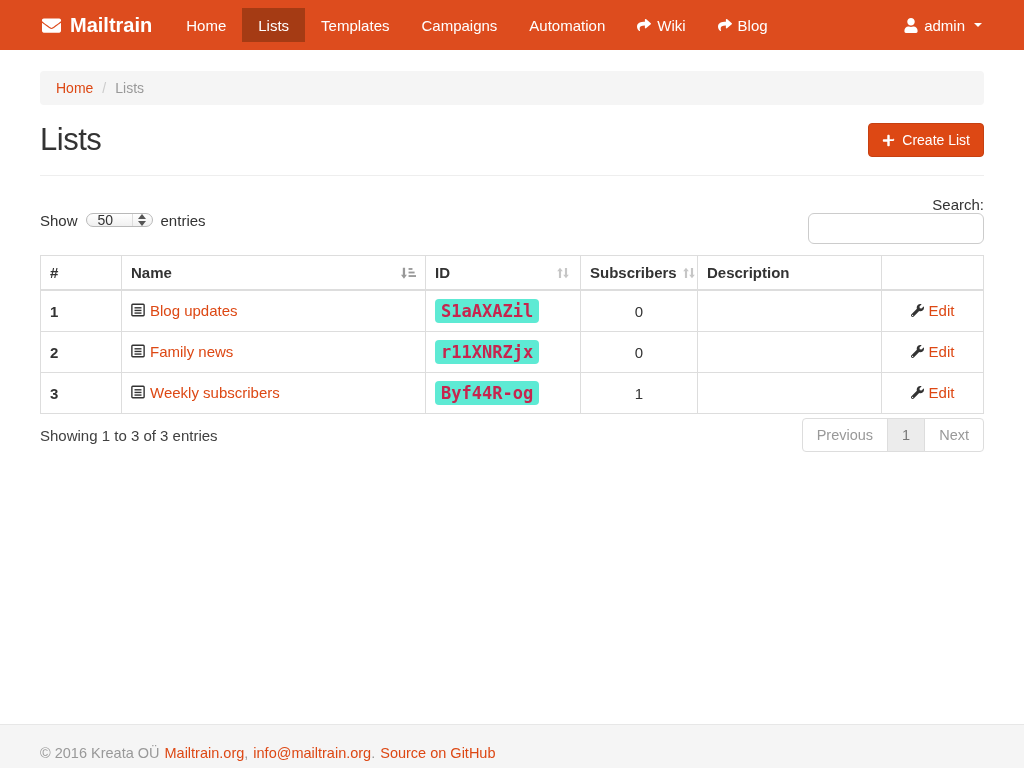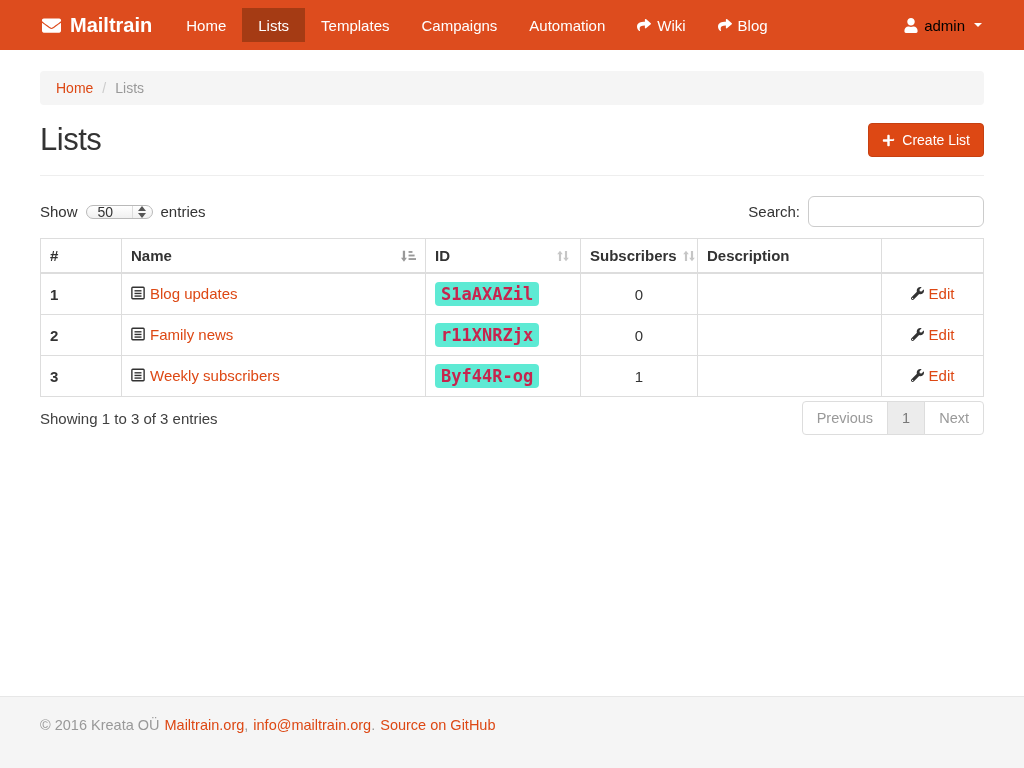--- a/index.html
+++ b/index.html
@@ -40,7 +40,7 @@
   .nav-item.active { background: #a53b14; }
   .nav-user {
     display: flex; align-items: center; gap: 6px;
-    color: #000000; font-size: 15px; padding: 0 2px;
+    color: #ffffff; font-size: 15px; padding: 0 2px;
   }
   .caret {
     width: 0; height: 0; margin-left: 3px;

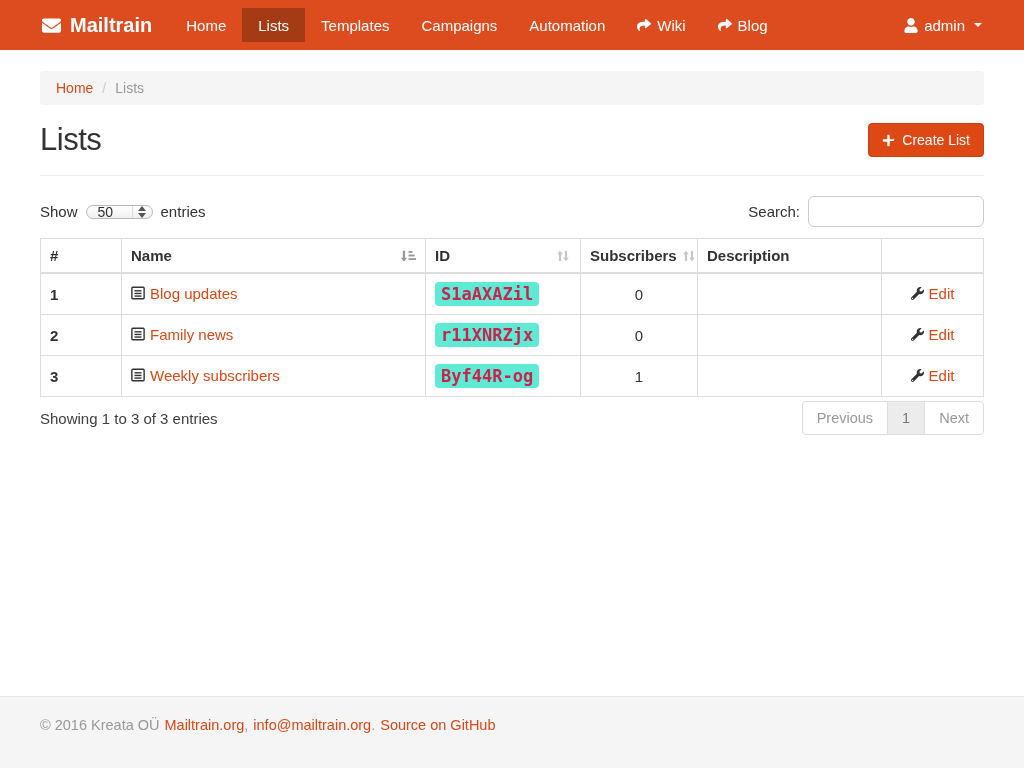--- a/index.html
+++ b/index.html
@@ -101,7 +101,7 @@
   }
   .tri-up { width:0;height:0;border-left:4px solid transparent;border-right:4px solid transparent;border-bottom:5px solid #555; }
   .tri-down { width:0;height:0;border-left:4px solid transparent;border-right:4px solid transparent;border-top:5px solid #555; }
-  .search-control { display: flex; align-items: center; gap: 8px; font-size: 15px; }
+  .search-control { display: flex; align-items: flex-end; font-size: 15px; flex-direction: column; }
   .search-control input {
     width: 176px; height: 31px;
     border: 1px solid #ccc; border-radius: 6px;

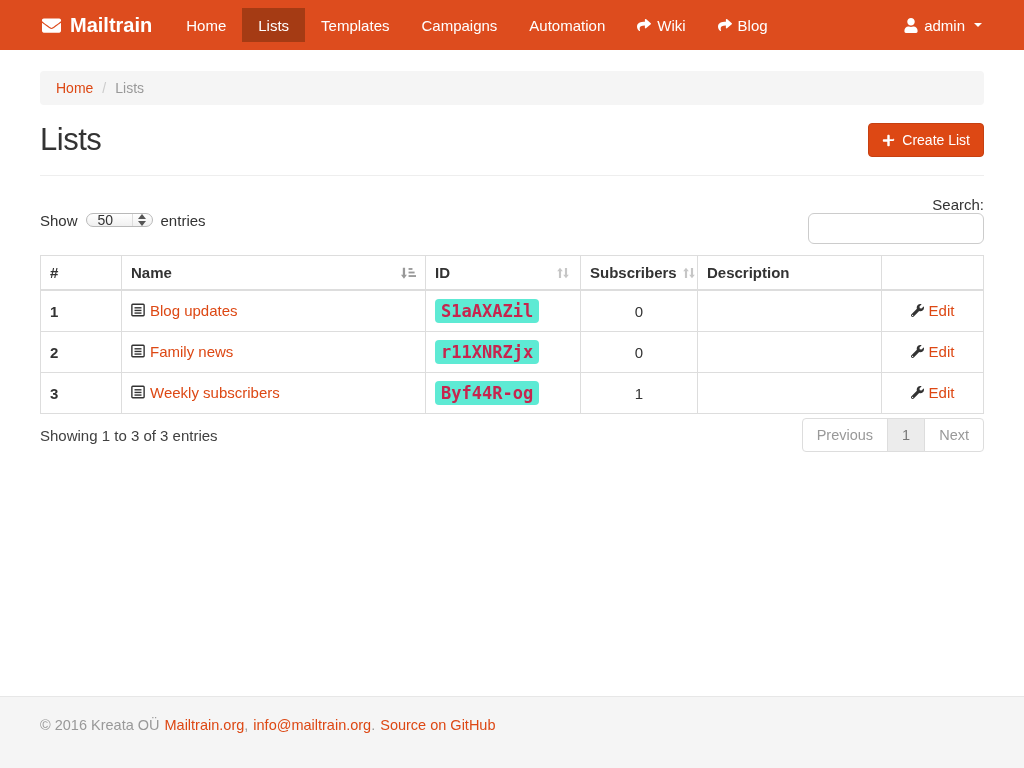--- a/index.html
+++ b/index.html
@@ -171,7 +171,7 @@
   footer.page-footer {
     flex: 0 0 auto;
     margin-top: auto;
-    height: 72px;
+    height: 44px;
     background: #f5f5f5;
     border-top: 1px solid #e7e7e7;
     padding: 20px 40px 10px 40px;

